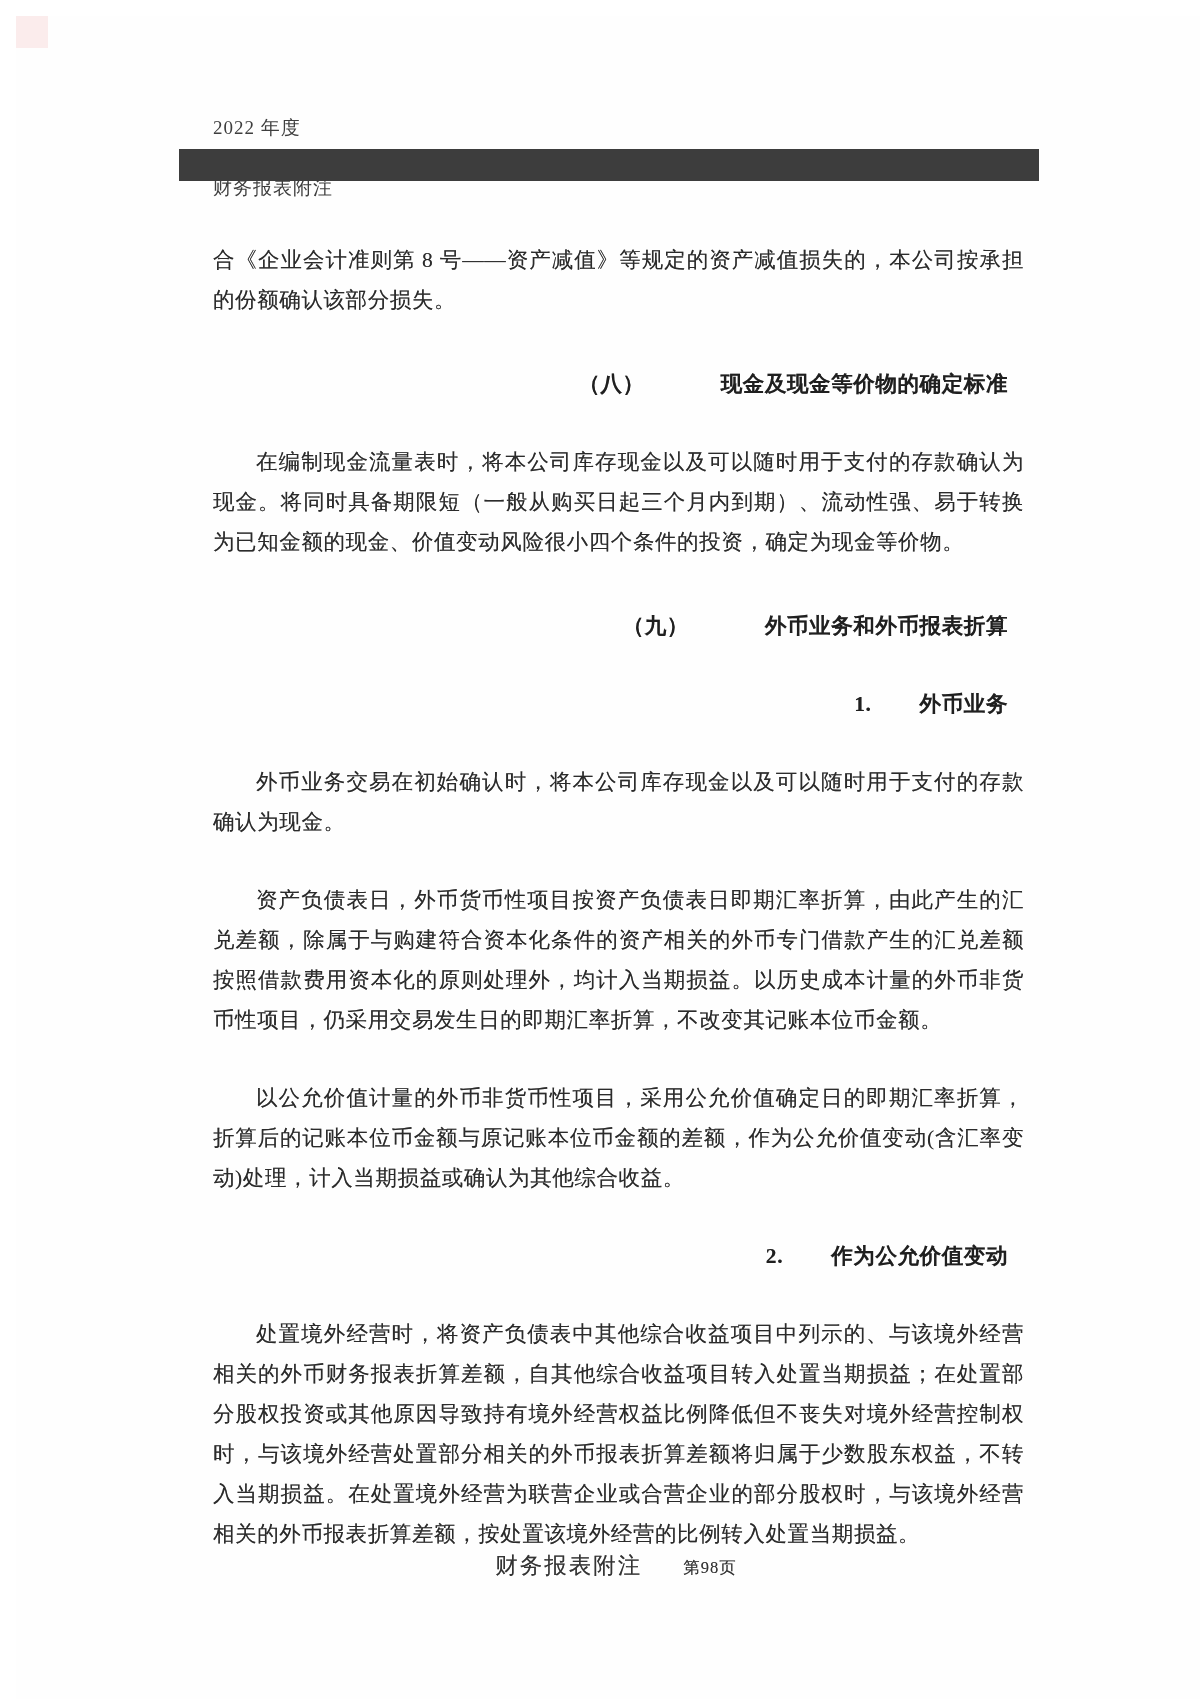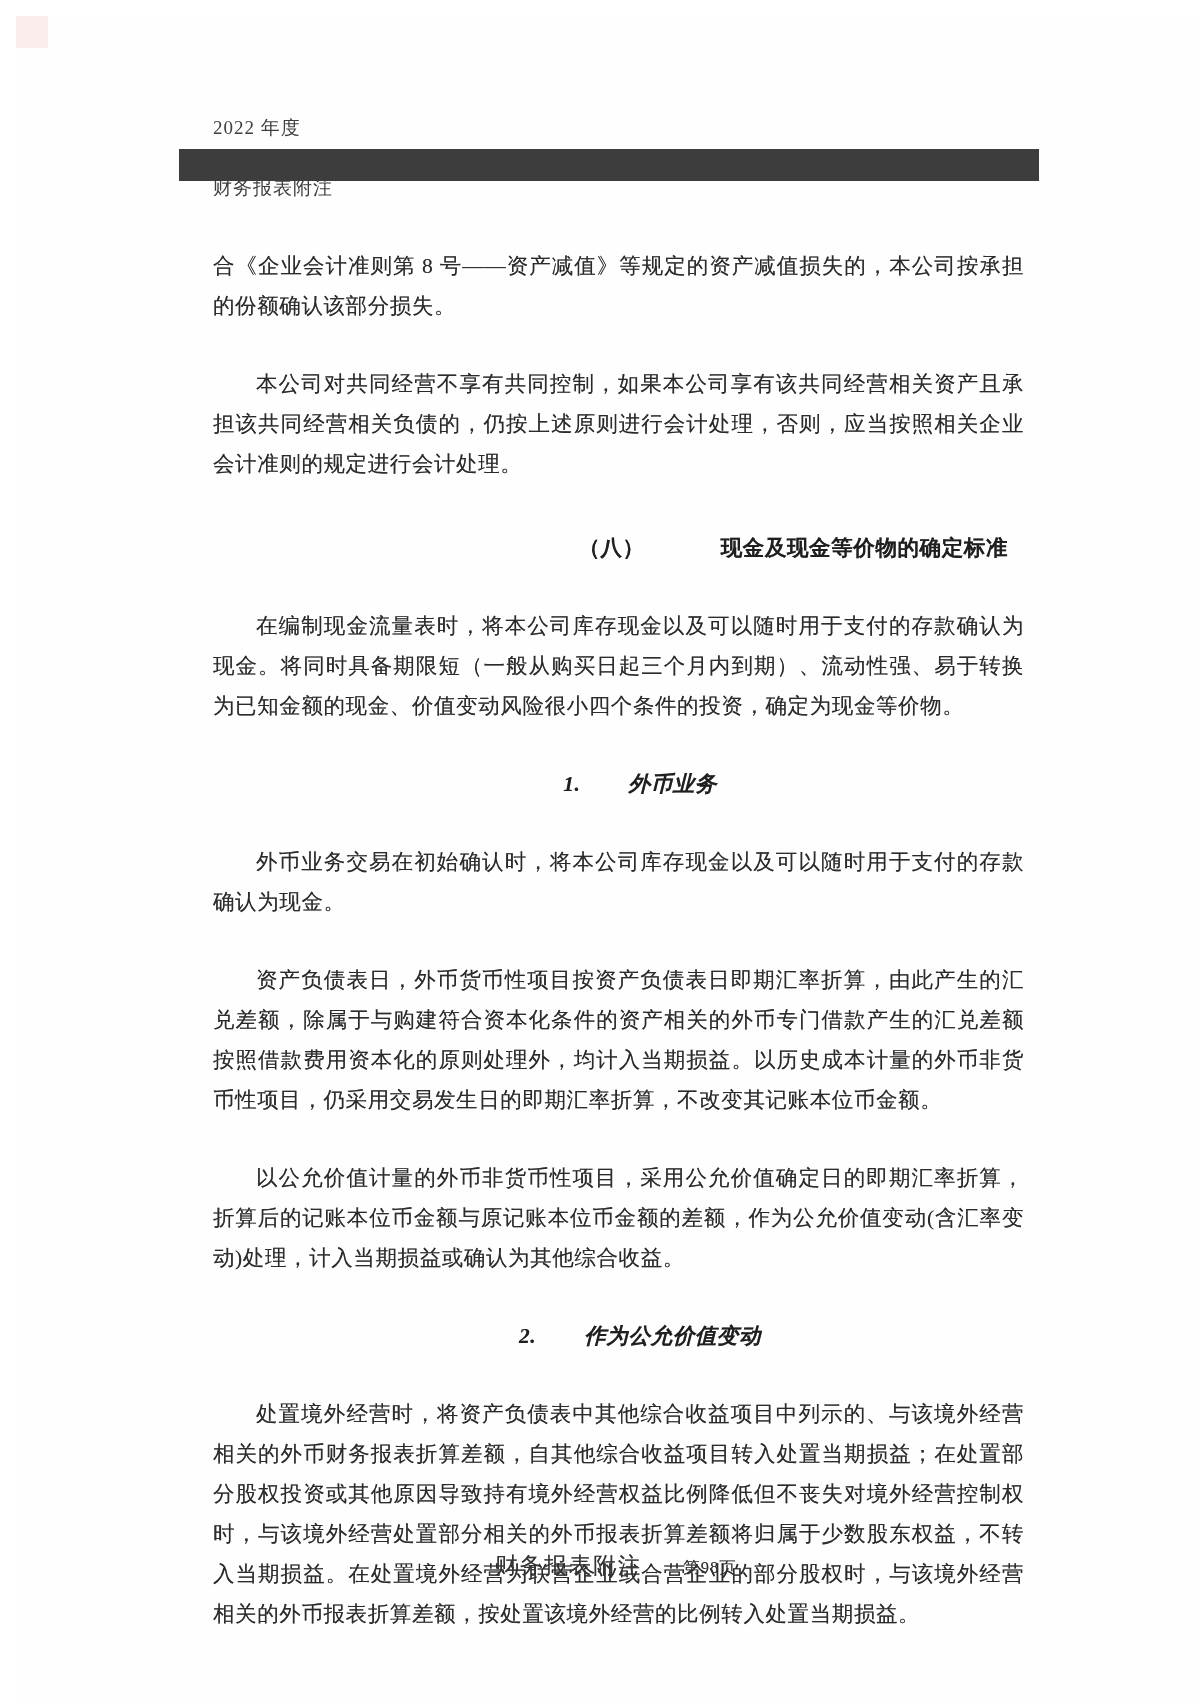--- a/index.html
+++ b/index.html
@@ -44,7 +44,7 @@
     color: var(--text-color, #2b2b2b);
     text-shadow: 0 0 0.4px rgba(45,45,45,0.55);
   }
-  .para { text-indent: 2em; margin-bottom: 6px; margin-top: 6px; }
+  .para { text-indent: 2em; margin-bottom: 6px; }
   .para.no-indent { text-indent: 0; }
   .sec-heading {
     font-weight: bold;

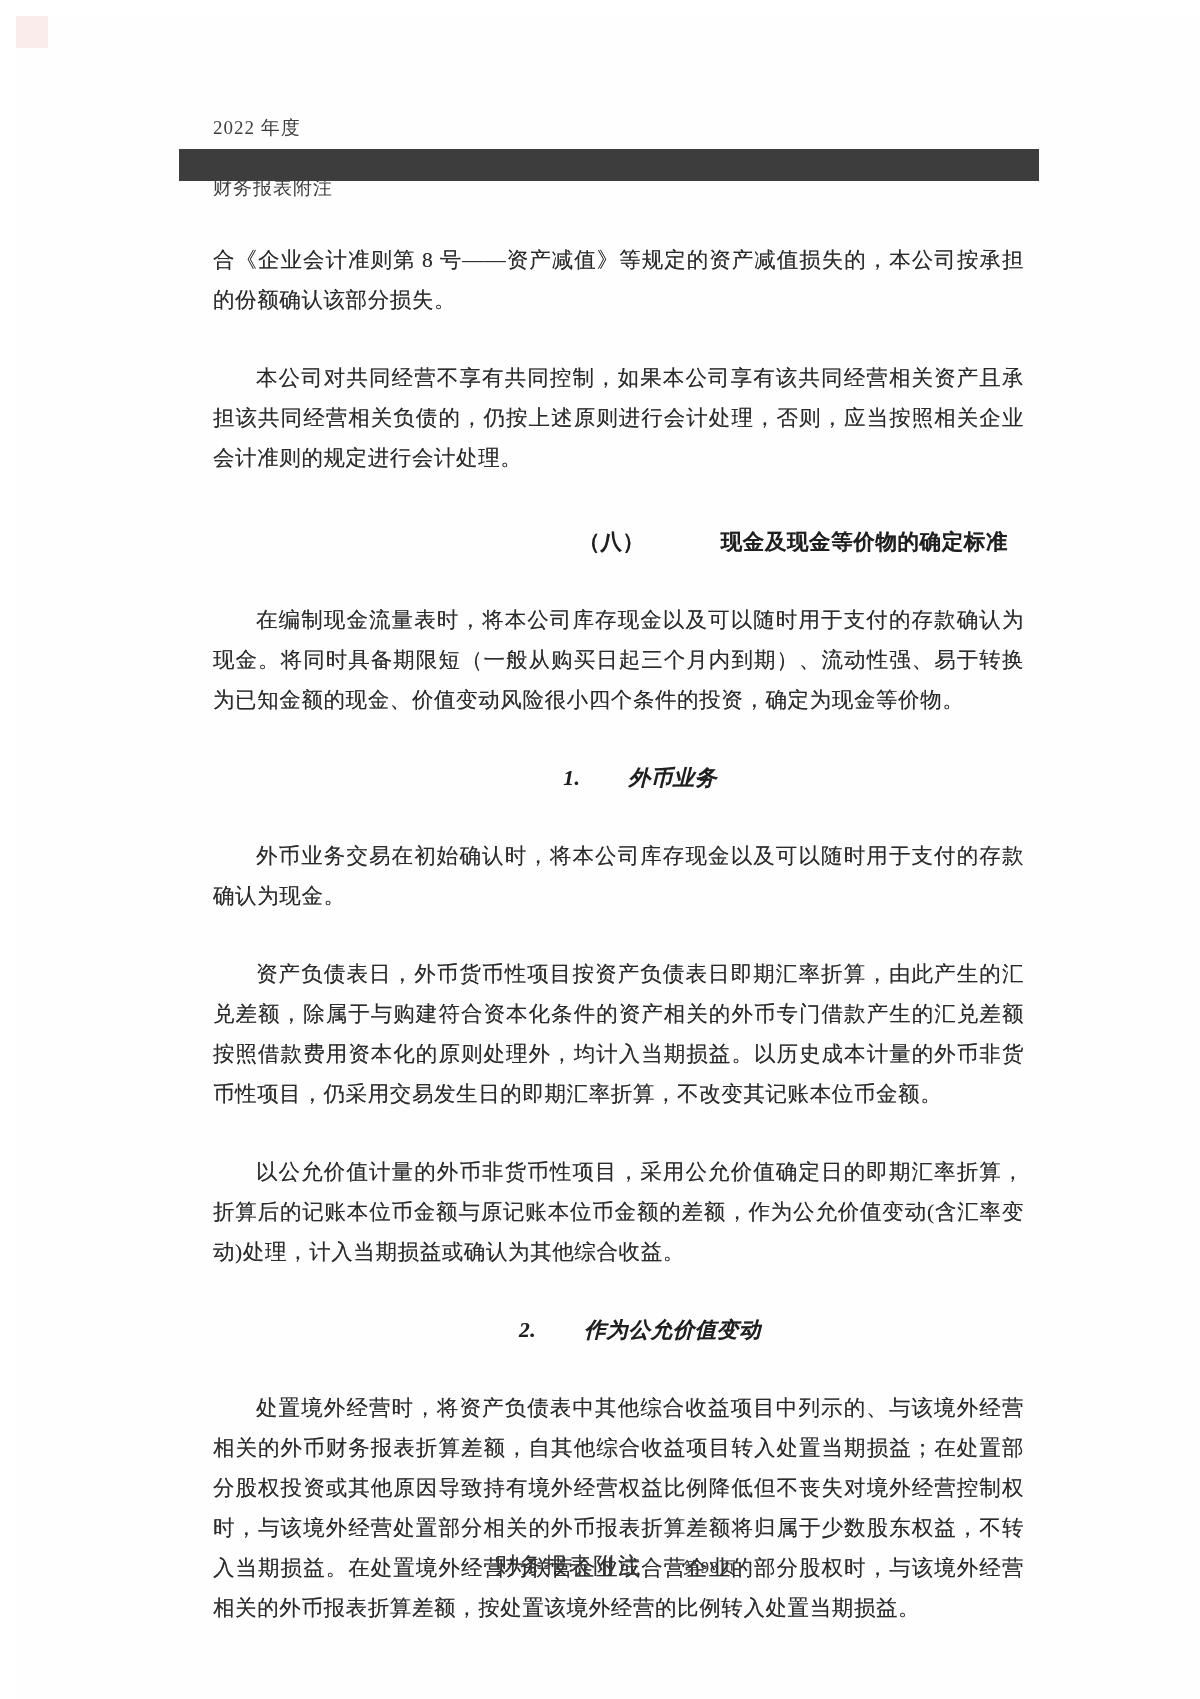--- a/index.html
+++ b/index.html
@@ -96,7 +96,6 @@
 
     <p class="para no-indent">合《企业会计准则第 8 号——资产减值》等规定的资产减值损失的，本公司按承担的份额确认该部分损失。</p>
 
-    <p class="para">本公司对共同经营不享有共同控制，如果本公司享有该共同经营相关资产且承担该共同经营相关负债的，仍按上述原则进行会计处理，否则，应当按照相关企业会计准则的规定进行会计处理。</p>
 
     <h3 class="sec-heading">
       <span class="h-num">（八）</span><span class="h-title">现金及现金等价物的确定标准</span>

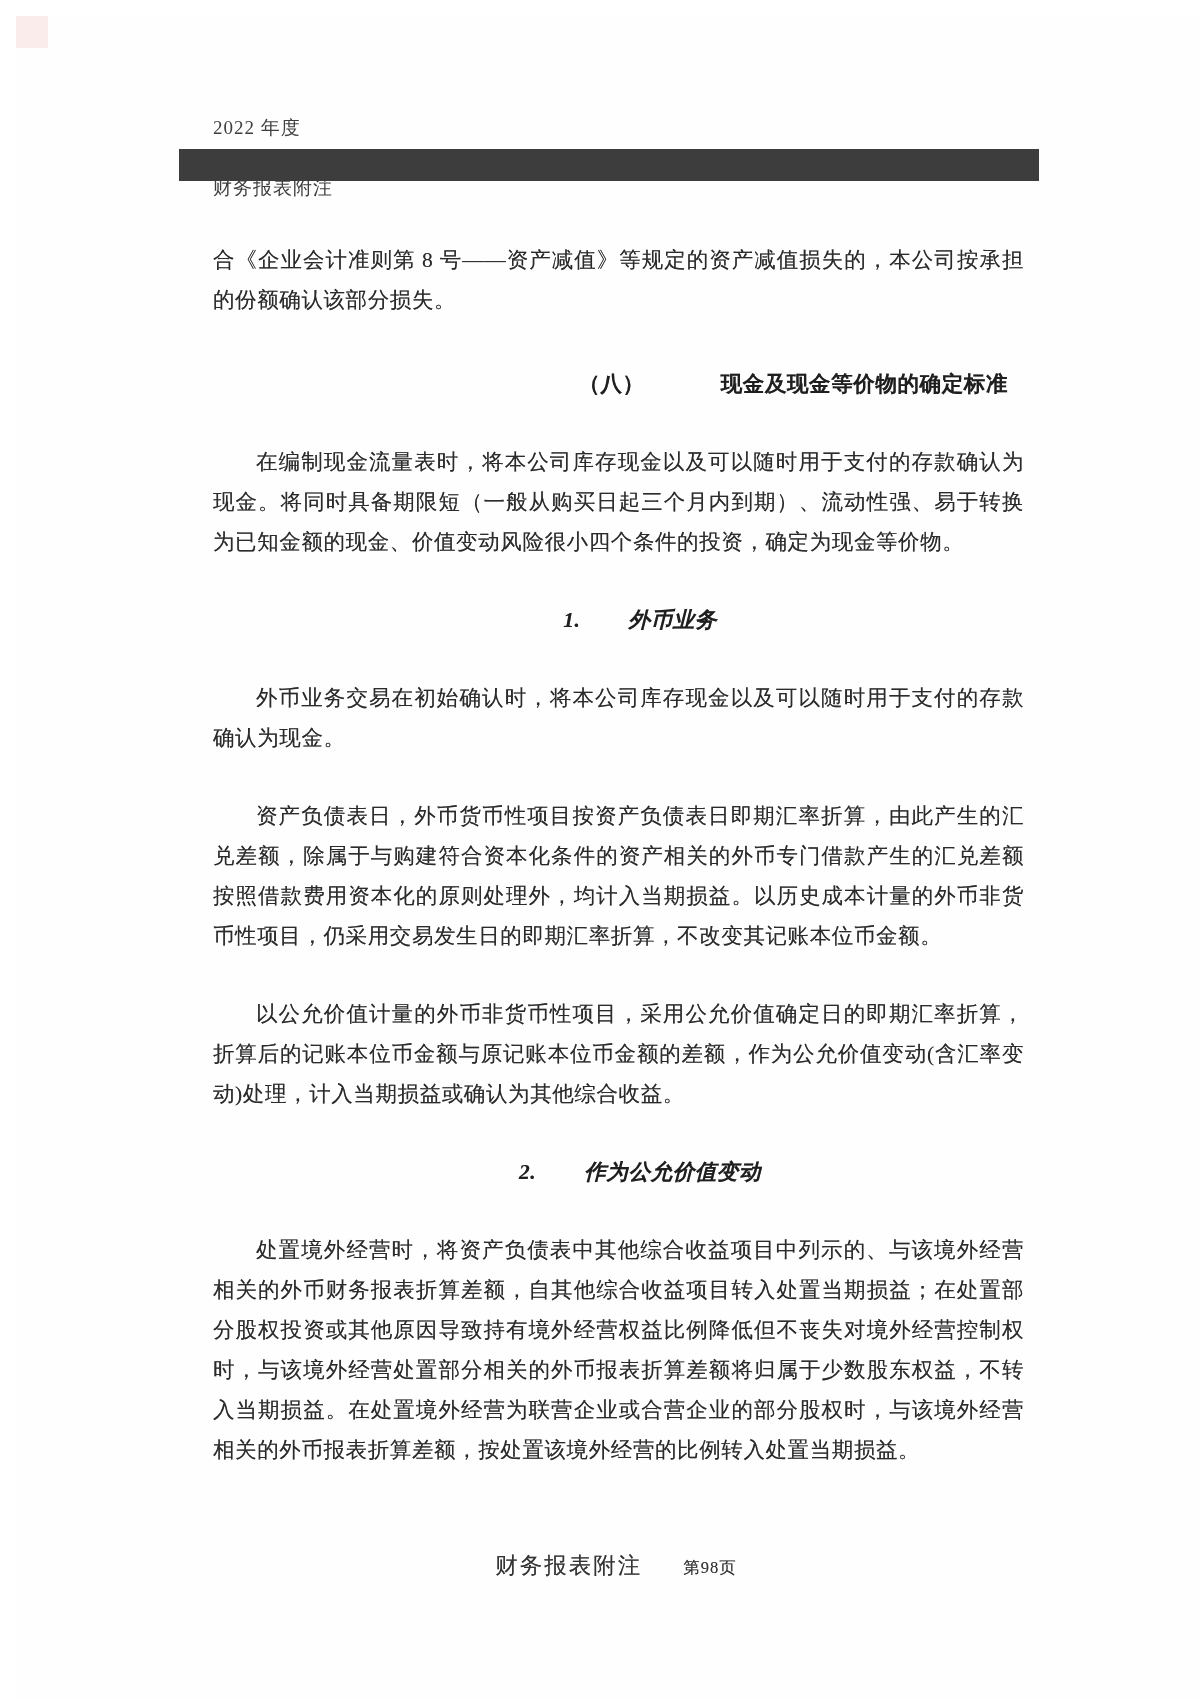--- a/index.html
+++ b/index.html
@@ -103,6 +103,9 @@
 
     <p class="para">在编制现金流量表时，将本公司库存现金以及可以随时用于支付的存款确认为现金。将同时具备期限短（一般从购买日起三个月内到期）、流动性强、易于转换为已知金额的现金、价值变动风险很小四个条件的投资，确定为现金等价物。</p>
 
+    <h3 class="sec-heading">
+      <span class="h-num">（九）</span><span class="h-title">外币业务和外币报表折算</span>
+    </h3>
 
     <h4 class="sub-heading">
       <span class="h-num">1.</span><span class="h-title">外币业务</span>

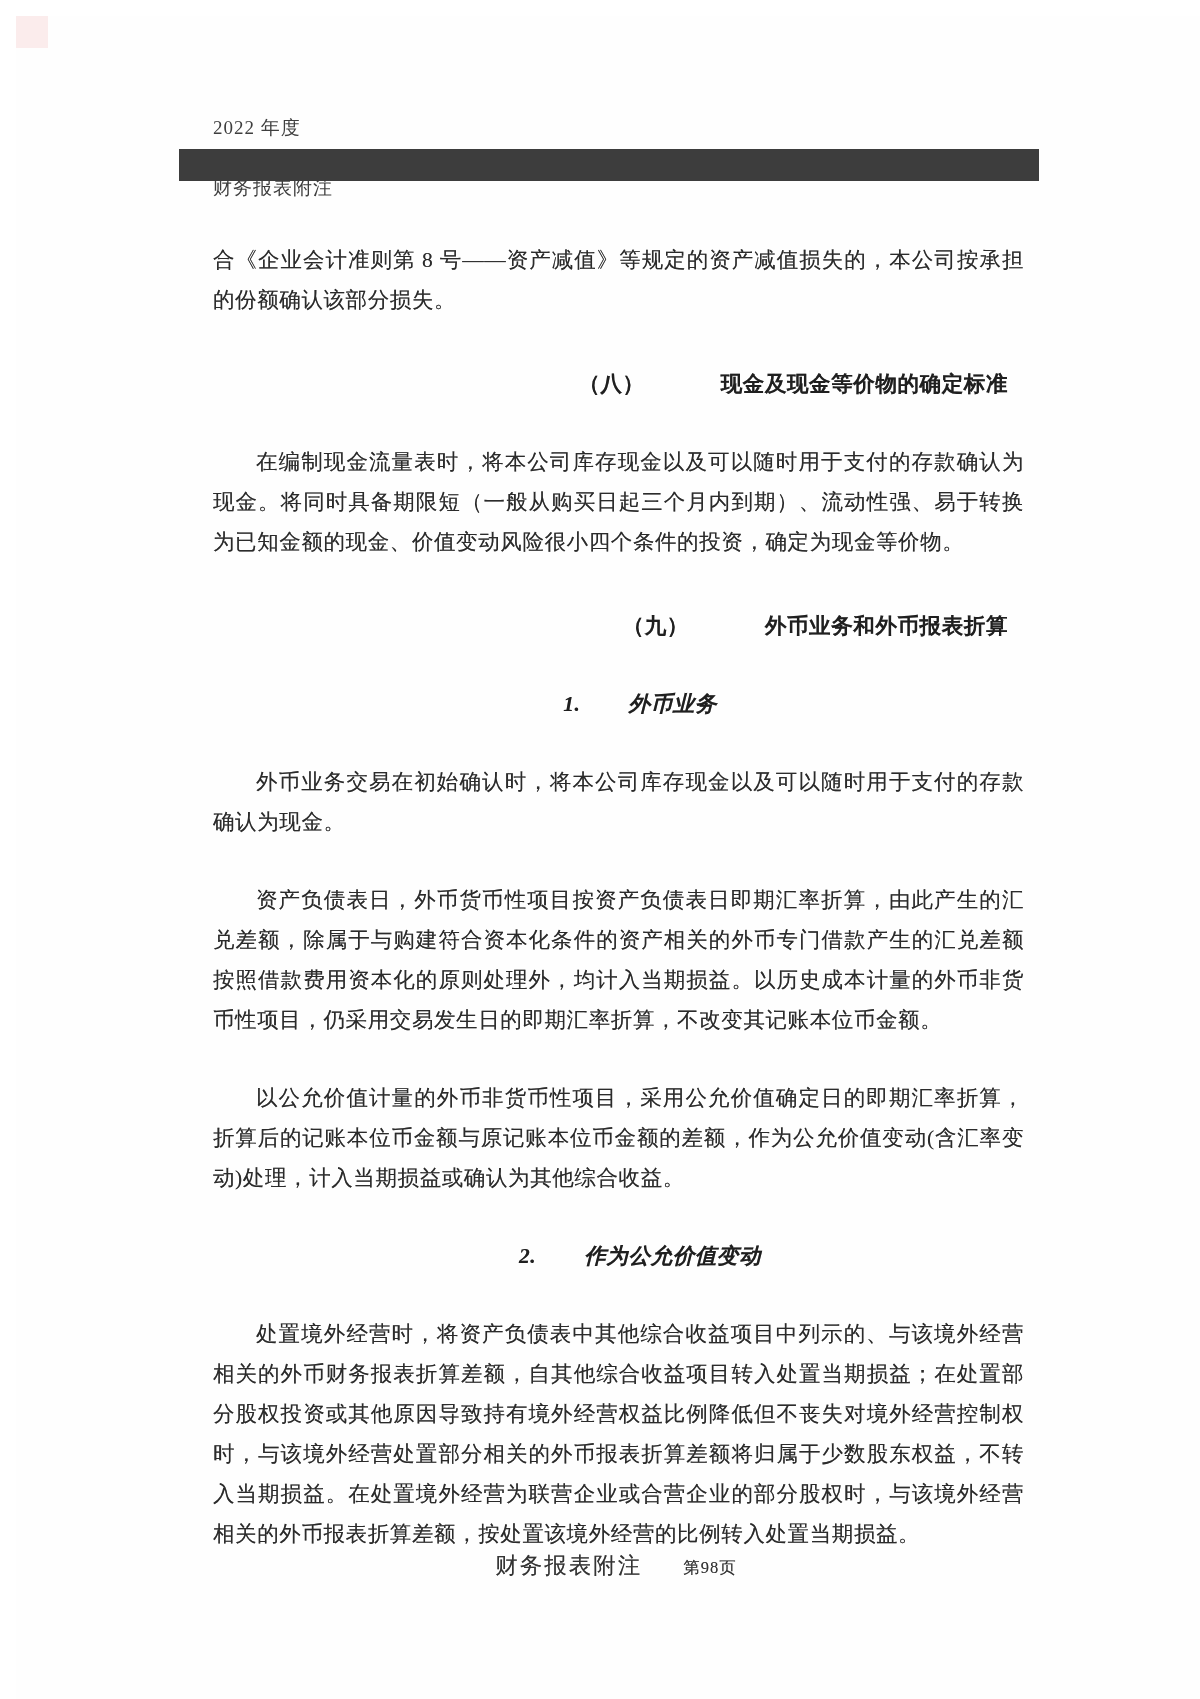--- a/index.html
+++ b/index.html
@@ -64,8 +64,7 @@
     margin: 6px 0 6px 0;
     font-size: 21.5px;
     line-height: 40px;
-    text-align: center;
-    font-style: italic;
+    text-align: right;
   }
   .sub-heading .h-num { margin-right: 16px; }
   .doc-footer {

